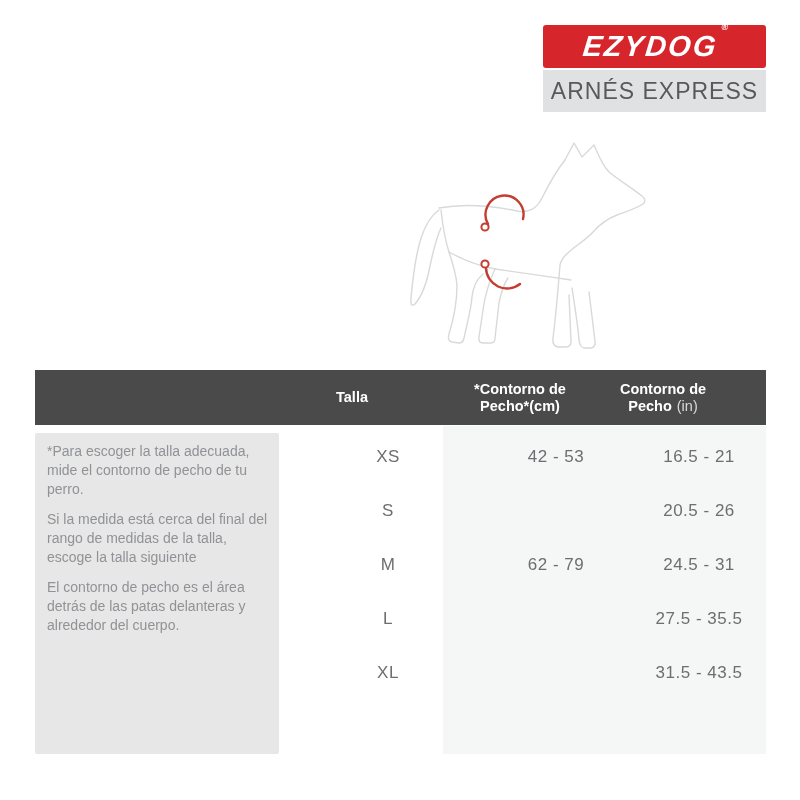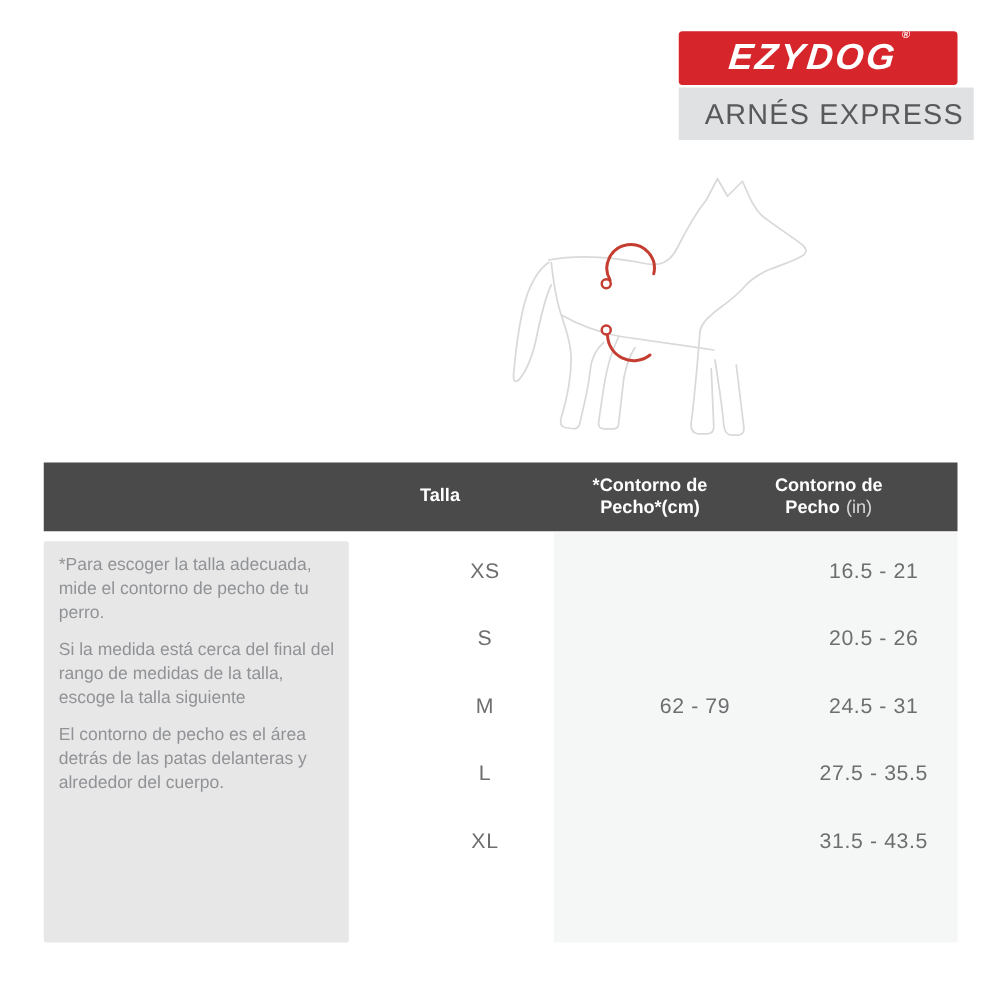--- a/index.html
+++ b/index.html
@@ -23,7 +23,7 @@
   }
   .logo-band{
     position:absolute;left:543px;top:70px;width:223px;height:42px;
-    background:#e0e1e2;display:flex;align-items:center;justify-content:center;padding-left:13px;
+    background:#e0e1e2;display:flex;align-items:center;justify-content:center;
   }
   .product-name{
     color:#58595b;font-size:23px;letter-spacing:1px;line-height:1;

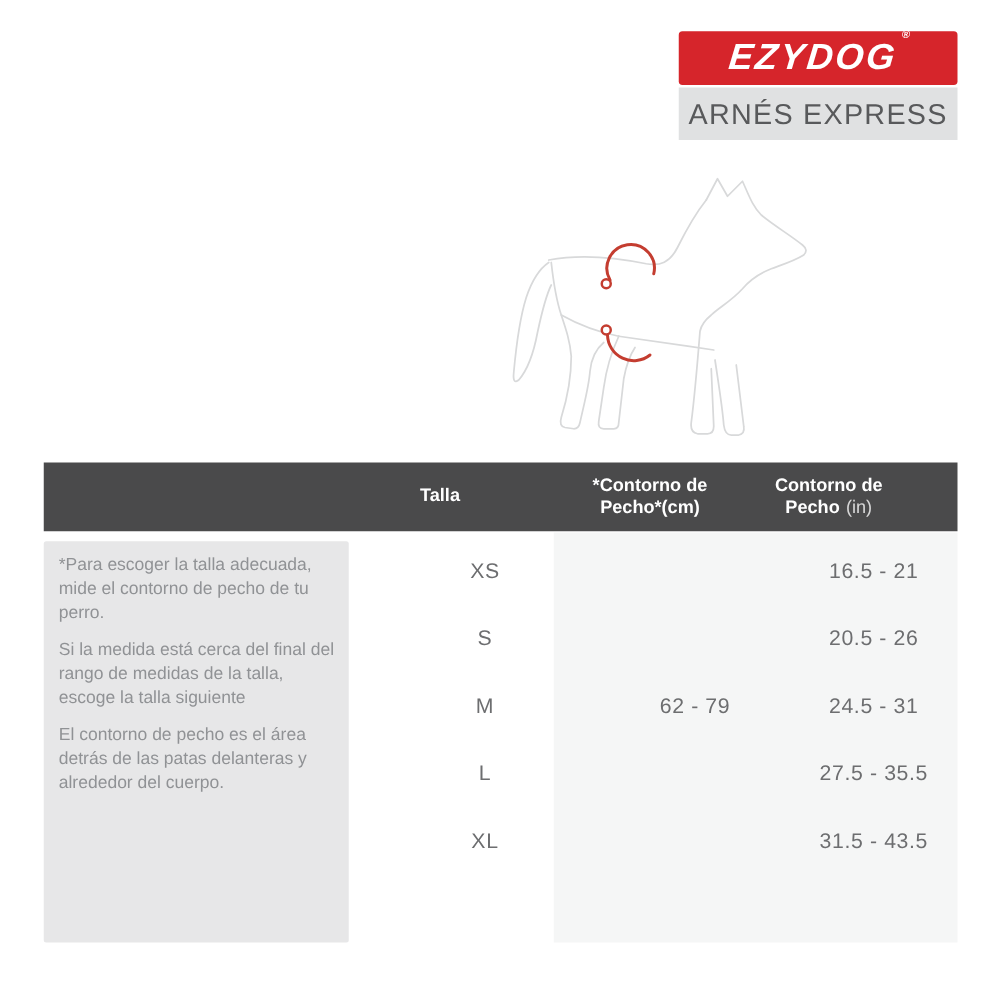--- a/index.html
+++ b/index.html
@@ -161,6 +161,7 @@
   <div class="rows">
     <div class="row">
       <div class="cell c-size">XS</div>
+      <div class="cell c-cm">42 - 53</div>
       <div class="cell c-in">16.5 - 21</div>
     </div>
     <div class="row">

